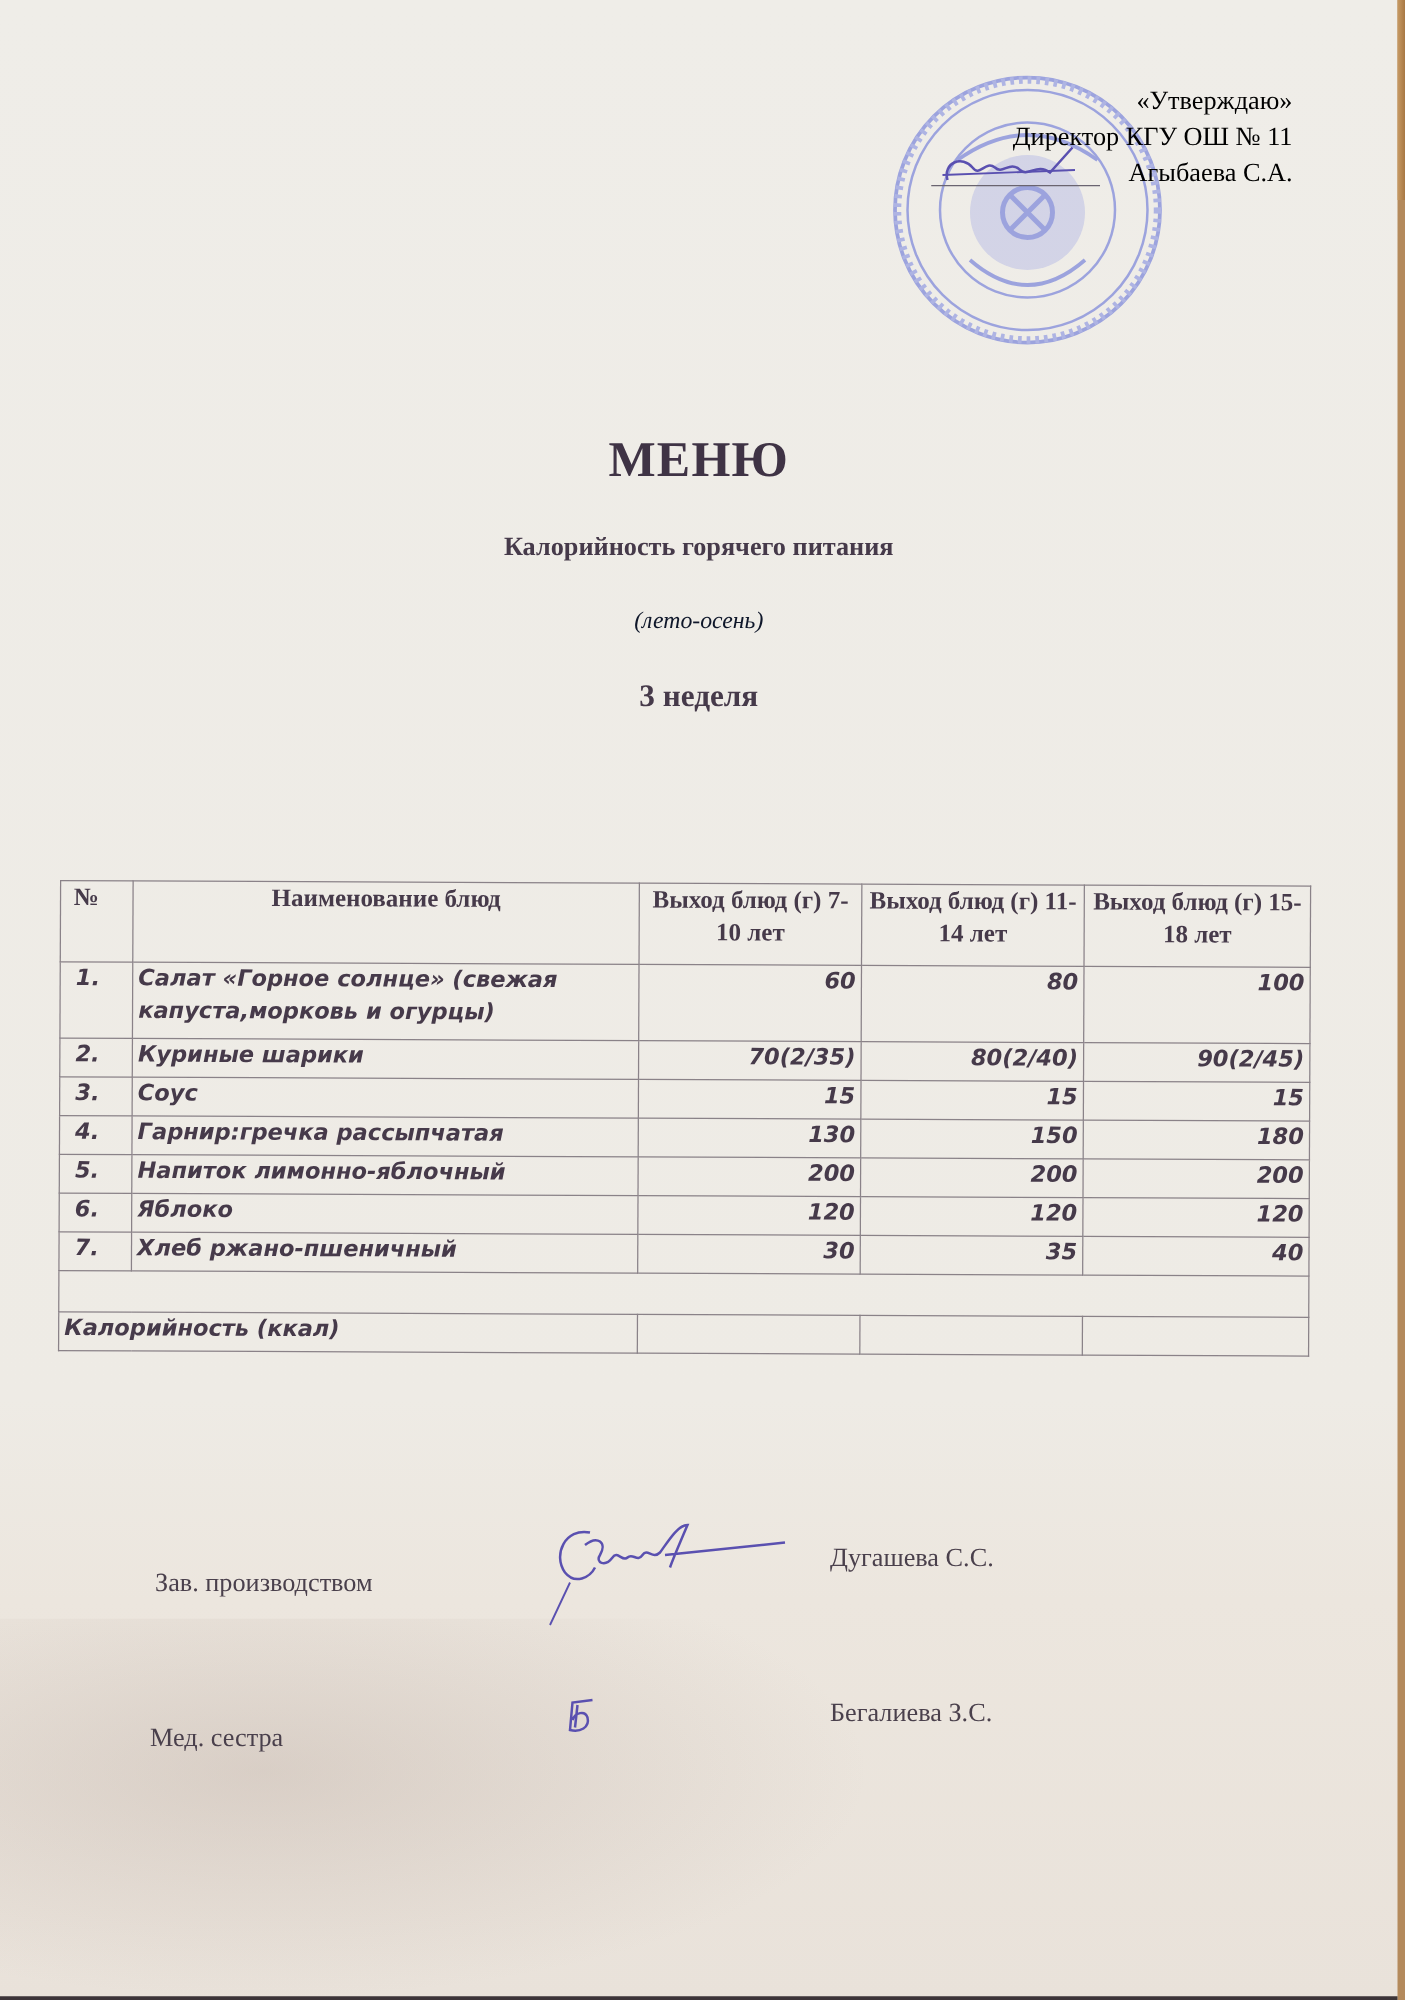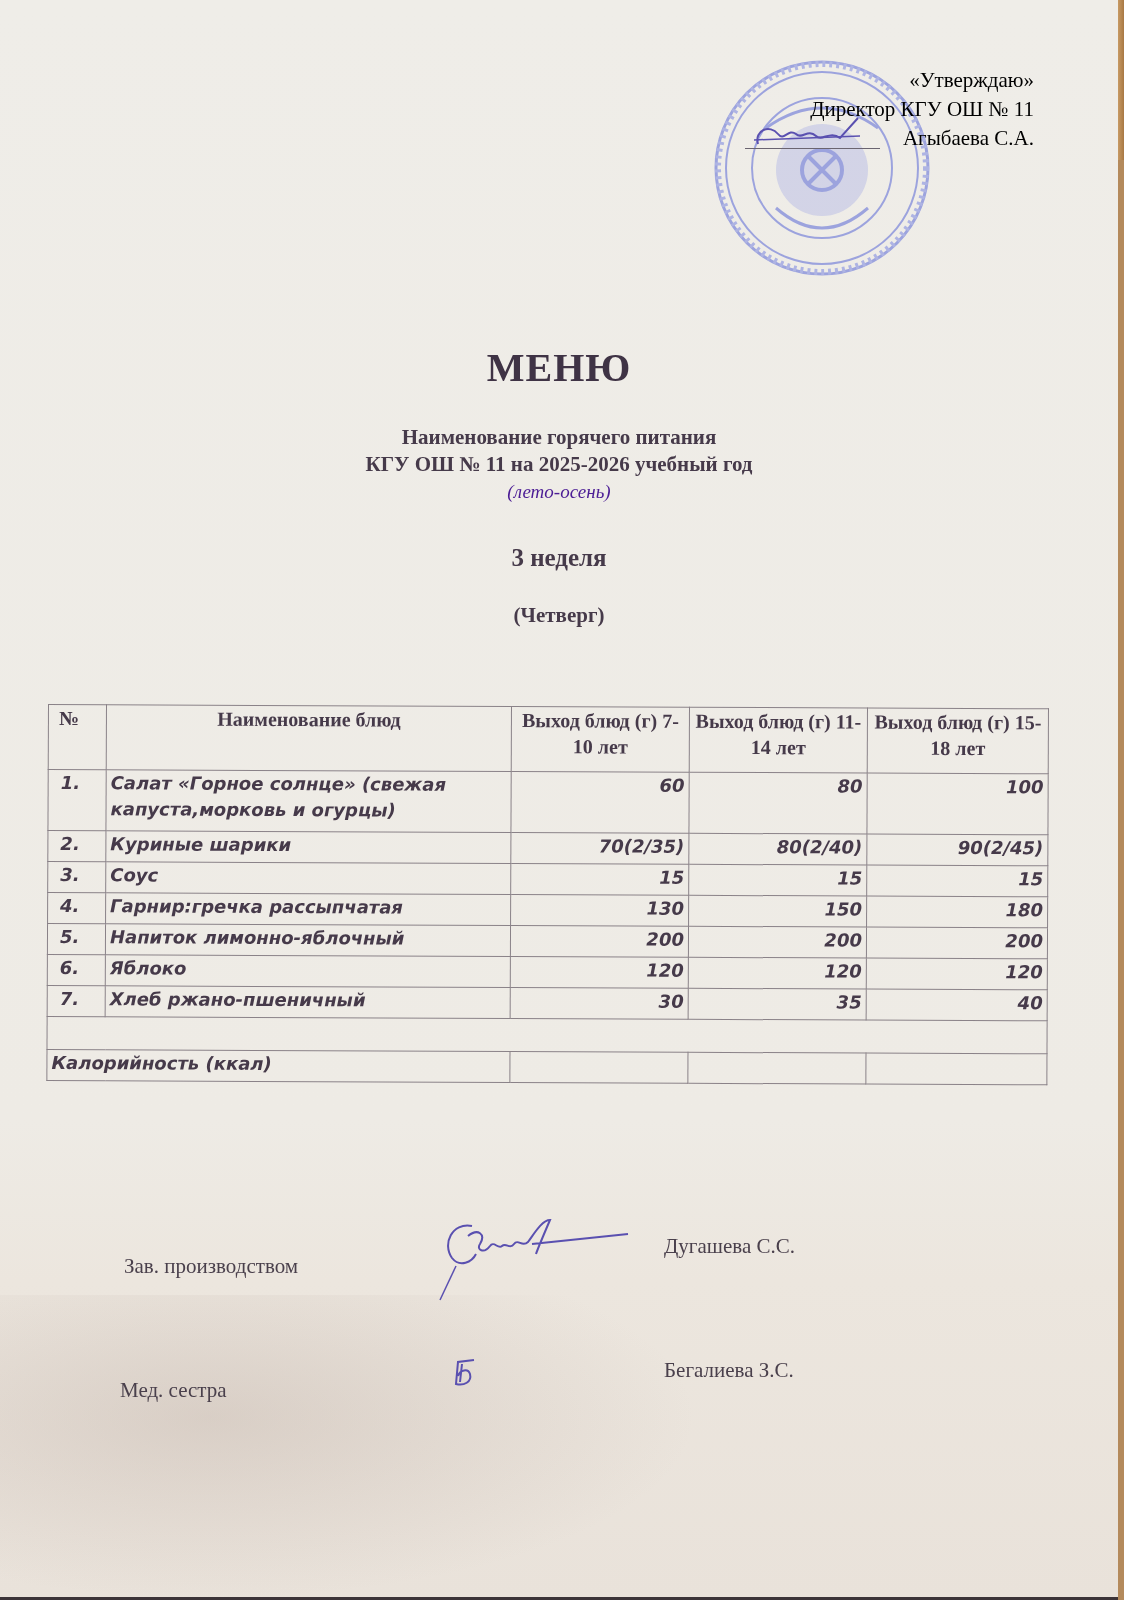--- a/index.html
+++ b/index.html
@@ -104,7 +104,7 @@
 <div class="center-block title">МЕНЮ</div>
 
 <div class="center-block subtitle">
-  <div>Наименование горячего питания</div>
+  <div>Калорийность горячего питания</div>
   <div>КГУ ОШ № 11 на 2025-2026 учебный год</div>
   <div class="season">(лето-осень)</div>
 </div>

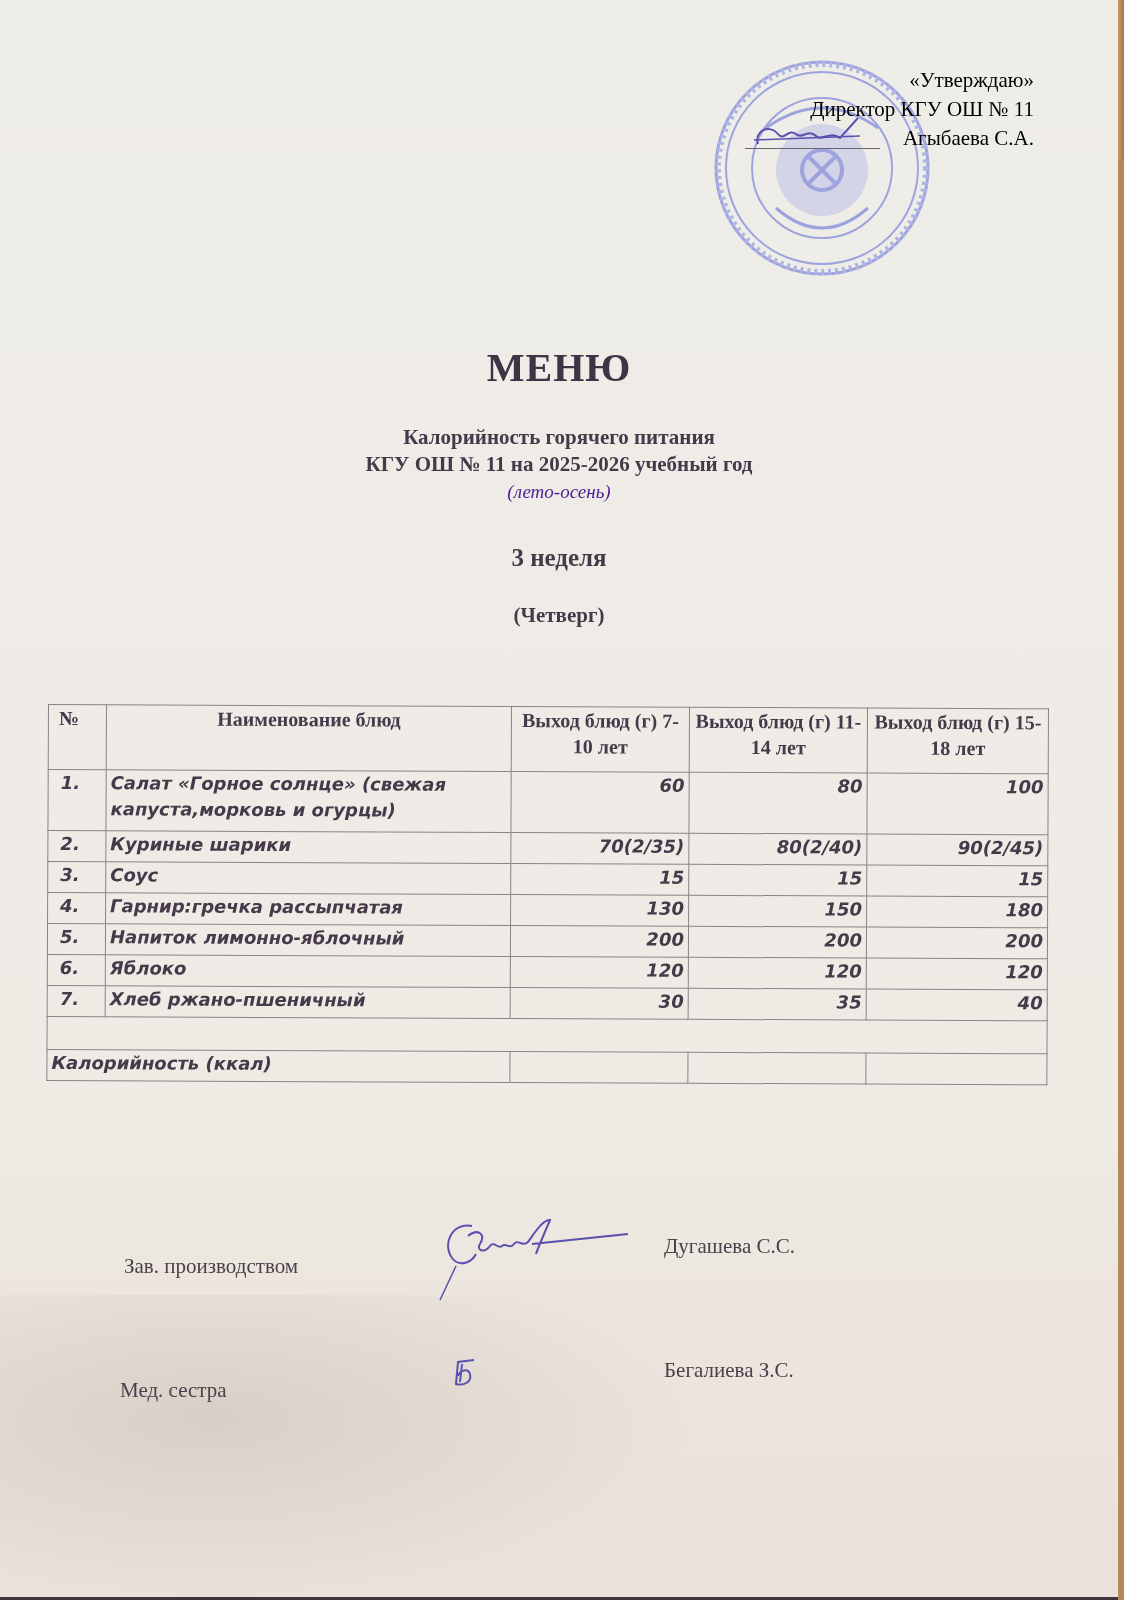--- a/index.html
+++ b/index.html
@@ -105,7 +105,6 @@
 
 <div class="center-block subtitle">
   <div>Калорийность горячего питания</div>
-  <div>КГУ ОШ № 11 на 2025-2026 учебный год</div>
   <div class="season">(лето-осень)</div>
 </div>
 

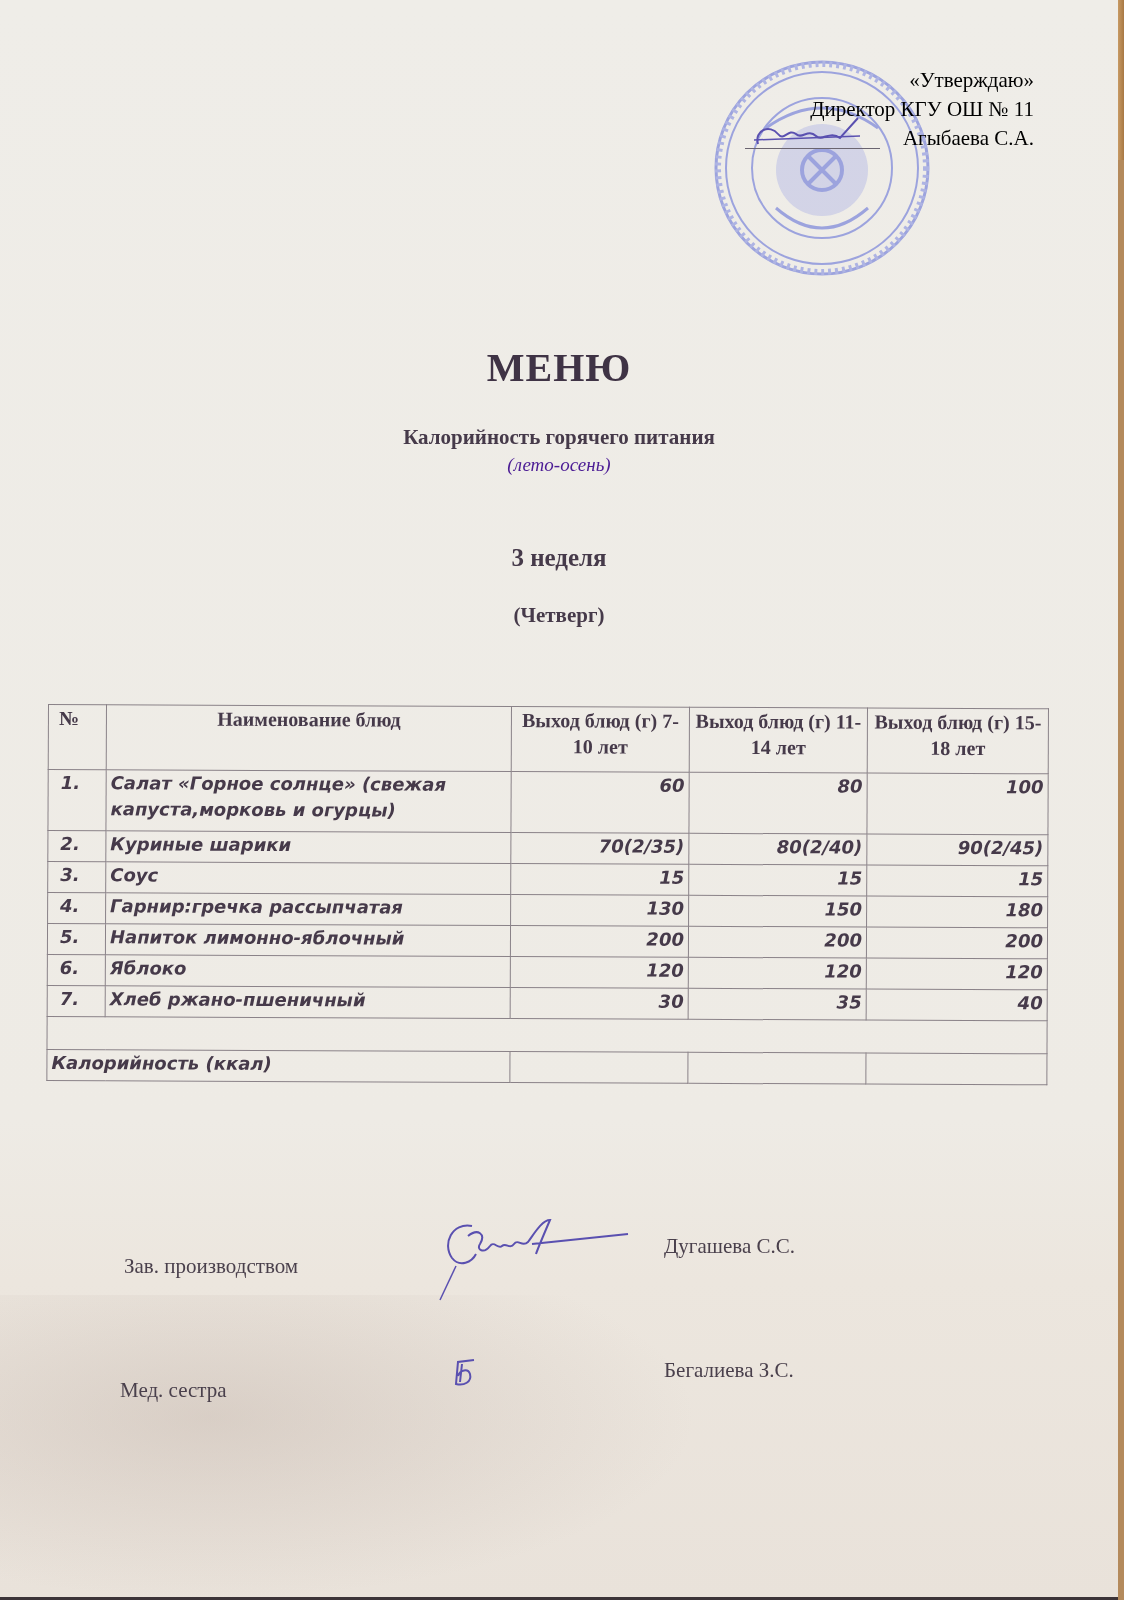--- a/index.html
+++ b/index.html
@@ -38,7 +38,7 @@
     .center-block { position: absolute; left: 0; width: 1118px; text-align: center; }
     .title { top: 344px; font-size: 40px; font-weight: bold; color: #3f3345; letter-spacing: 1px; }
     .subtitle { top: 424px; font-size: 21px; font-weight: bold; line-height: 27px; color: #463a4a; }
-    .subtitle .season { font-weight: normal; font-style: italic; font-size: 19px; color: #4c1d95; }
+    .subtitle .season { font-weight: normal; font-style: italic; font-size: 19px; color: #0f172a; margin-top: 32px; }
     .week { top: 544px; font-size: 25px; font-weight: bold; color: #463a4a; }
     .day { top: 602px; font-size: 21px; font-weight: bold; line-height: 27px; color: #463a4a; }
 

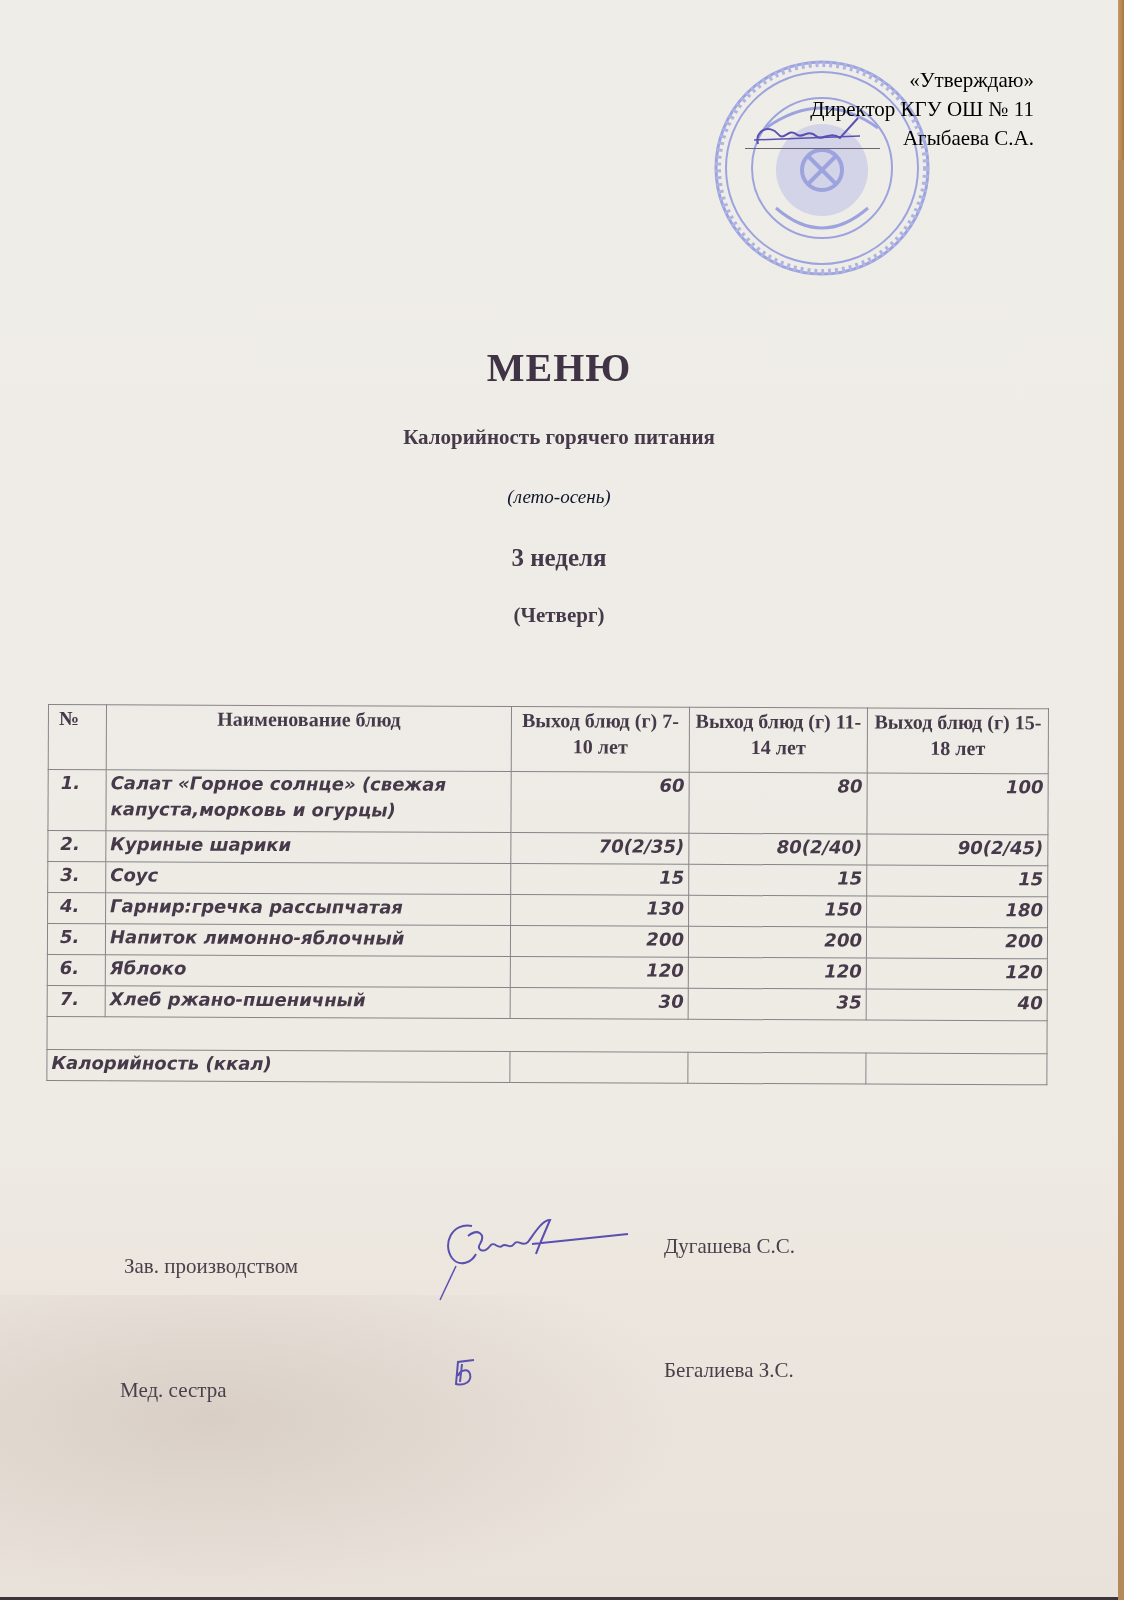--- a/index.html
+++ b/index.html
@@ -111,7 +111,6 @@
 <div class="center-block week">3 неделя</div>
 
 <div class="center-block day">
-  <div>(Четверг)</div>
 </div>
 
 <table class="menu">

